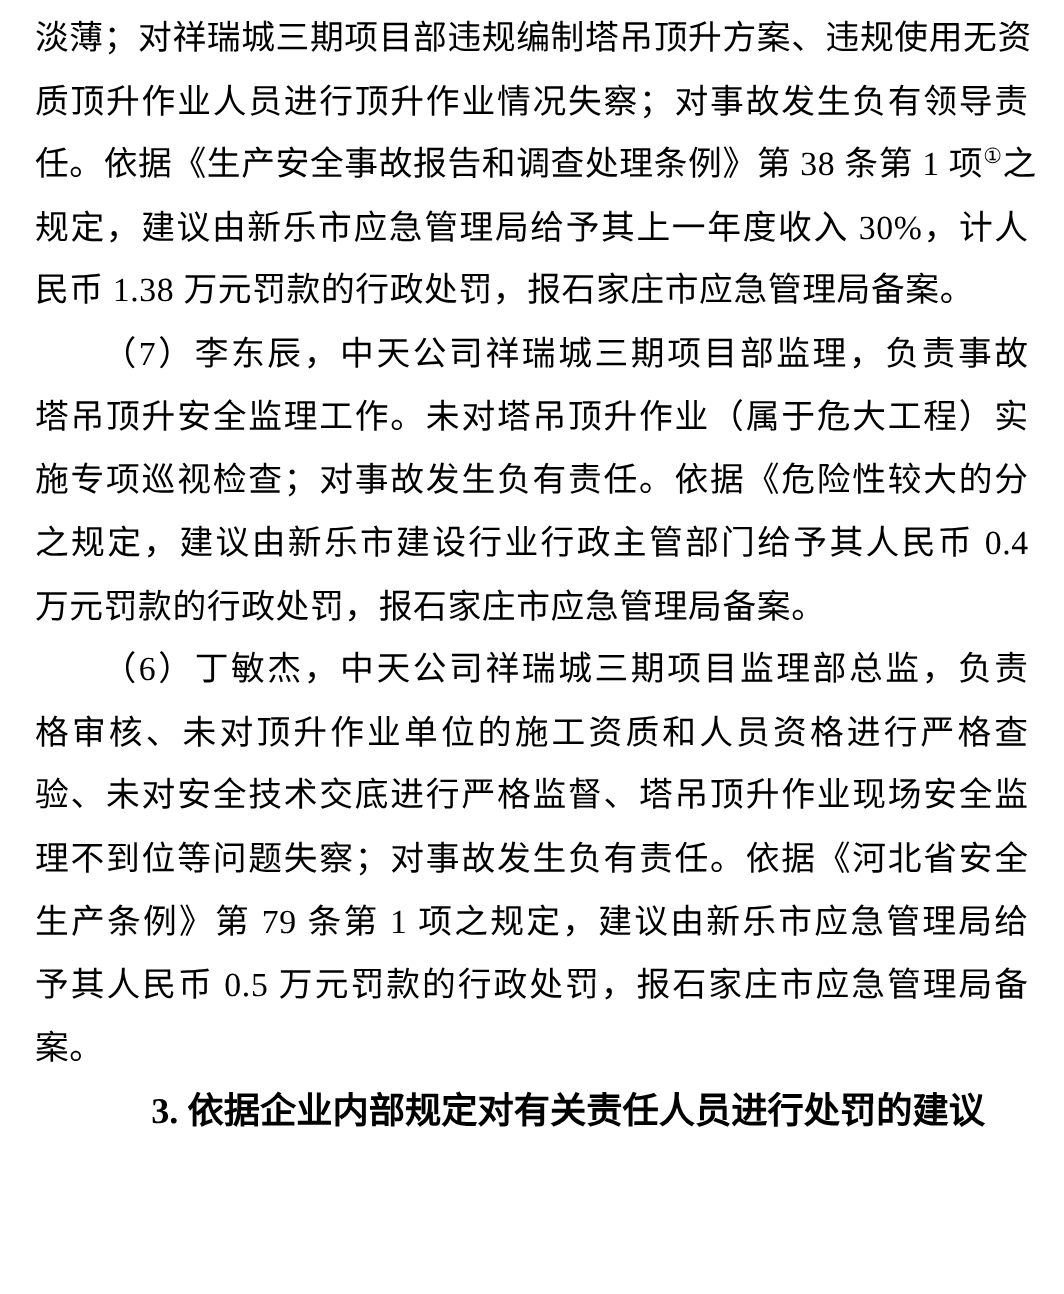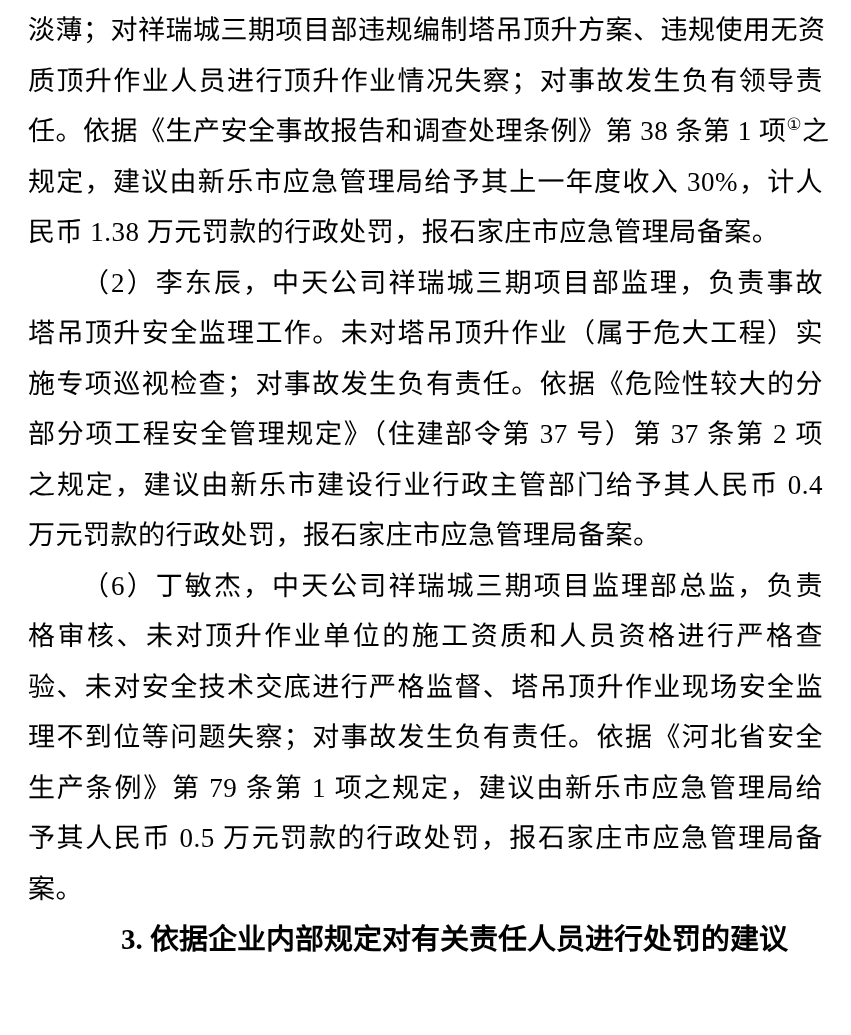--- a/index.html
+++ b/index.html
@@ -70,7 +70,7 @@
     </div>
 
     <div>
-      <div class="line indent">（2）李东辰，中天公司祥瑞城三期项目部监理，负责事故</div>
+      <div class="line indent">（7）李东辰，中天公司祥瑞城三期项目部监理，负责事故</div>
       <div class="line">塔吊顶升安全监理工作。未对塔吊顶升作业（属于危大工程）实</div>
       <div class="line">施专项巡视检查；对事故发生负有责任。依据《危险性较大的分</div>
       <div class="line">部分项工程安全管理规定》（住建部令第 37 号）第 37 条第 2 项</div>

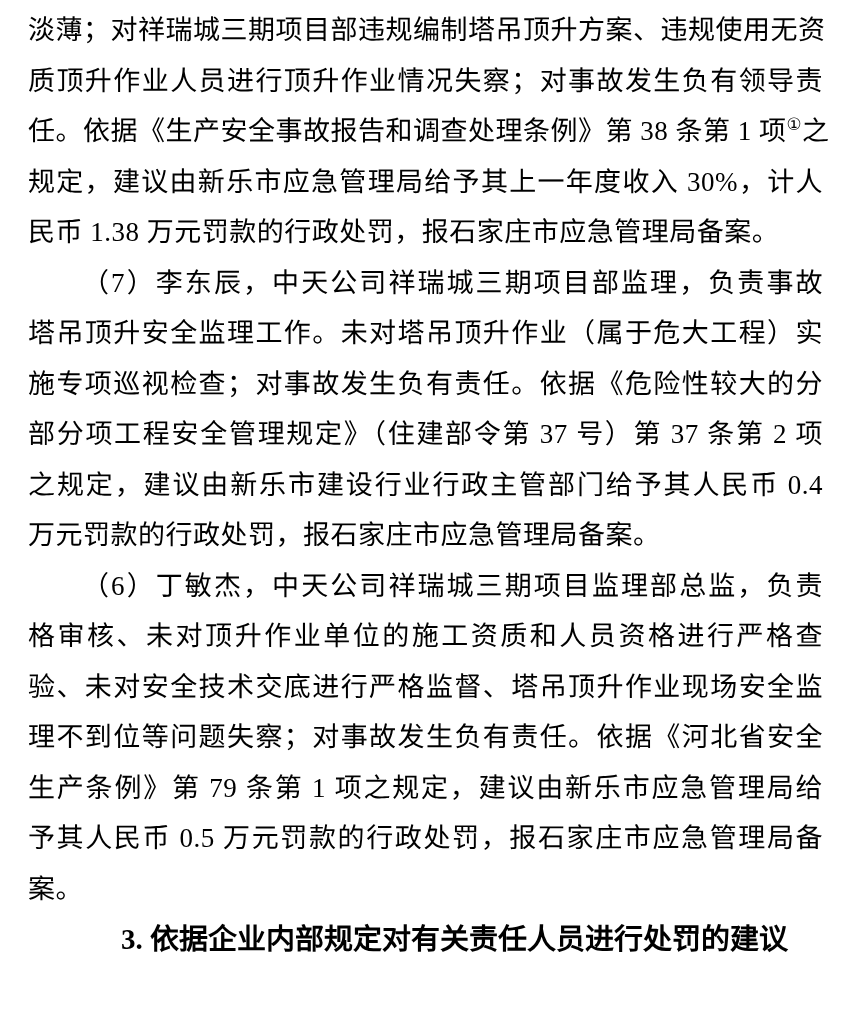--- a/index.html
+++ b/index.html
@@ -73,7 +73,6 @@
       <div class="line indent">（7）李东辰，中天公司祥瑞城三期项目部监理，负责事故</div>
       <div class="line">塔吊顶升安全监理工作。未对塔吊顶升作业（属于危大工程）实</div>
       <div class="line">施专项巡视检查；对事故发生负有责任。依据《危险性较大的分</div>
-      <div class="line">部分项工程安全管理规定》（住建部令第 37 号）第 37 条第 2 项</div>
       <div class="line">之规定，建议由新乐市建设行业行政主管部门给予其人民币 0.4</div>
       <div class="line para-end">万元罚款的行政处罚，报石家庄市应急管理局备案。</div>
     </div>

